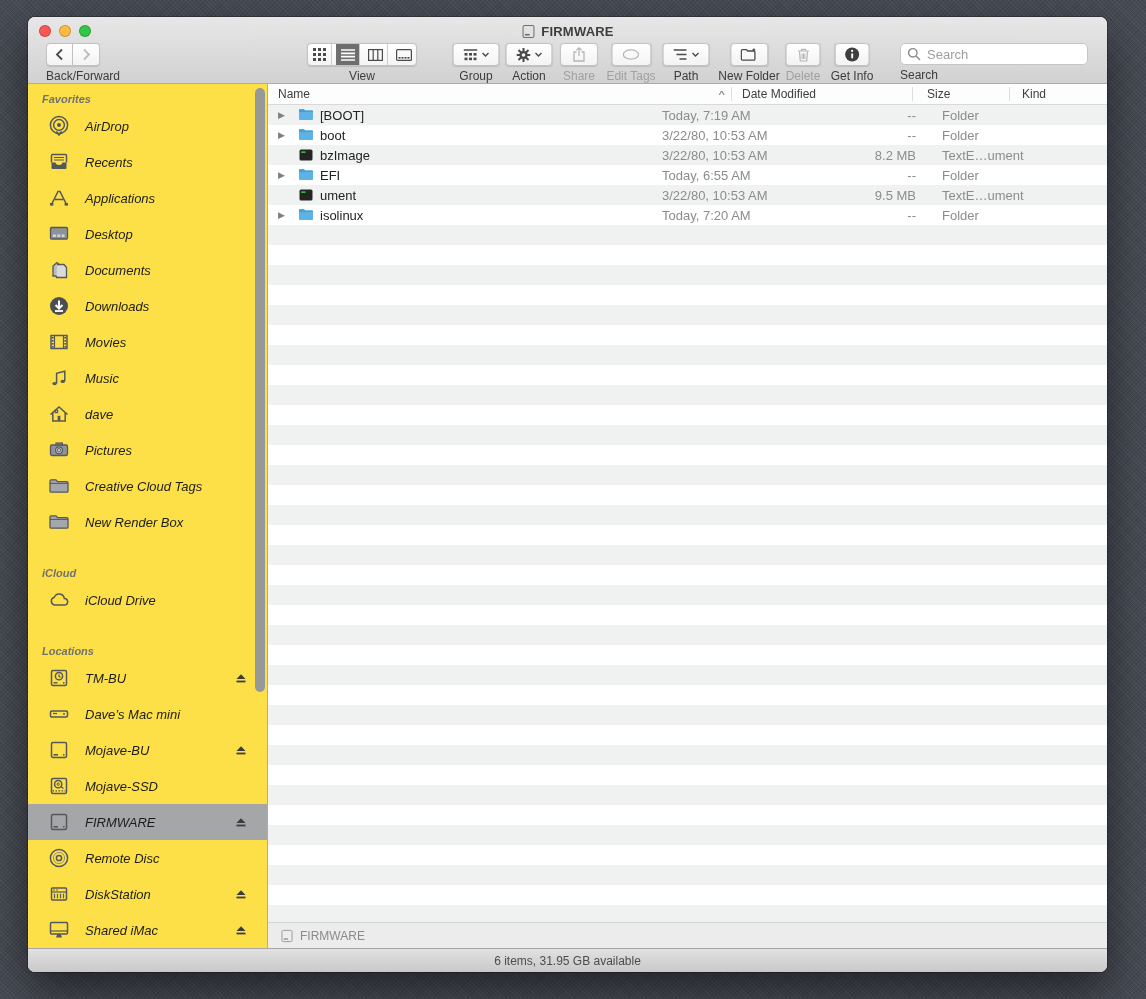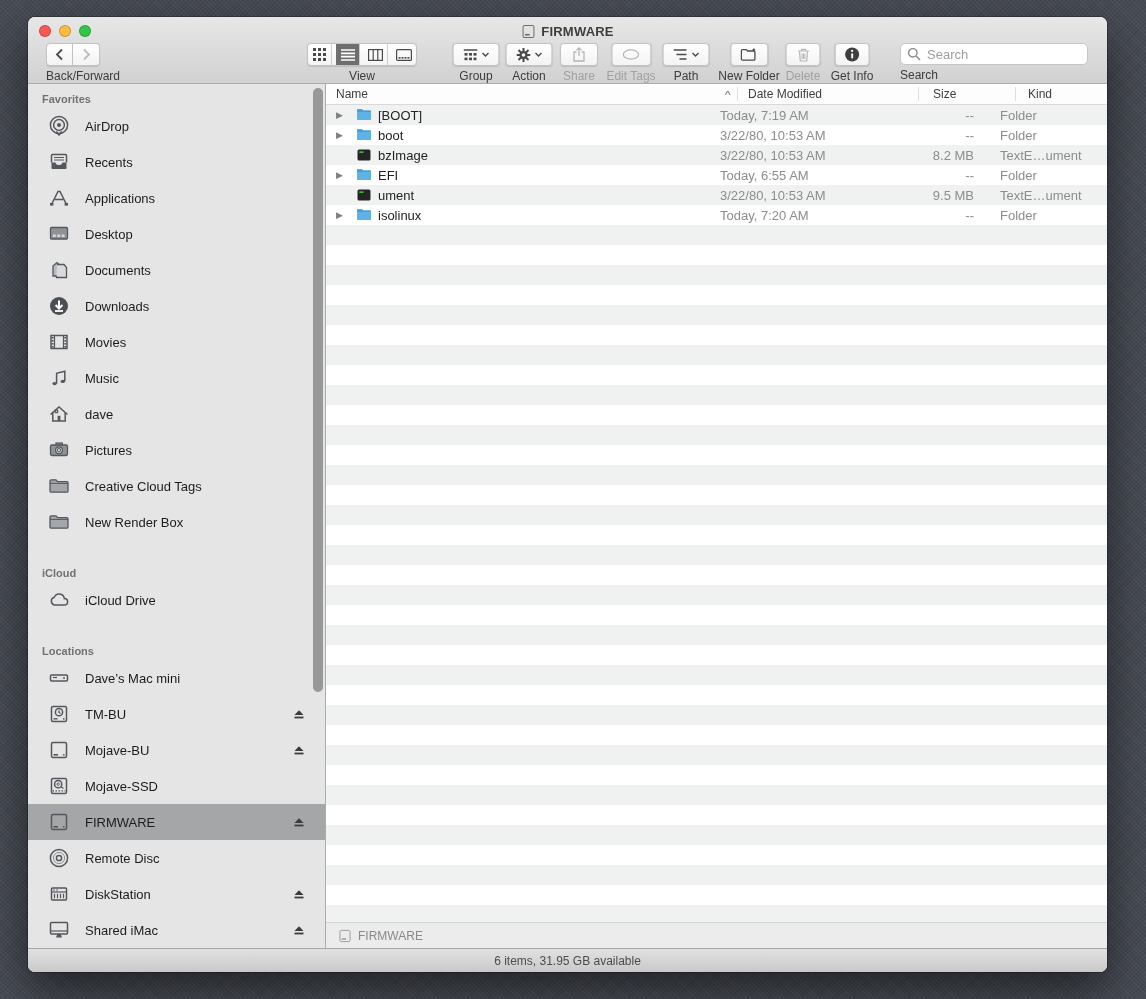--- a/index.html
+++ b/index.html
@@ -58,8 +58,8 @@
   .main { flex:none; height:864px; display:flex; }
   
   .sidebar {
-    width:298px; flex:none; background:#e5e5e5; border-right:1px solid #ababad;
-    padding-top:6px; overflow:hidden; position:relative; font-size:13px; color:#1c1c1c;
+    width:240px; flex:none; background:#fde047; border-right:1px solid #ababad;
+    padding-top:6px; overflow:hidden; position:relative; font-size:13px; color:#1c1c1c;font-style:italic;
   }
   .section { margin-top:24px; }
   .section:first-child { margin-top:0; }

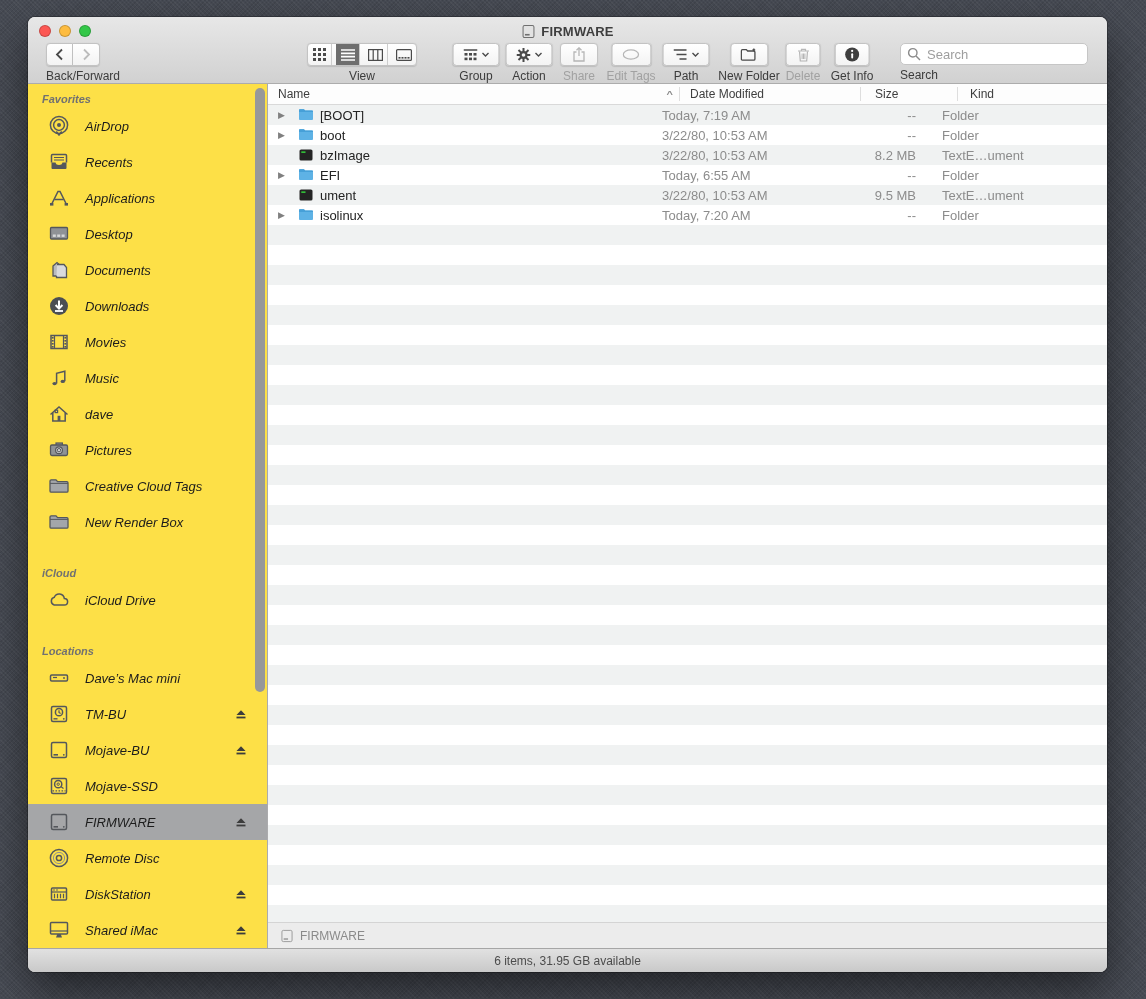--- a/index.html
+++ b/index.html
@@ -81,7 +81,7 @@
   }
   .hcell { height:14px; line-height:14px; border-right:1px solid #dedede; }
   .hcell:last-child { border-right:none; }
-  .h-name { width:412px; display:flex; justify-content:space-between; align-items:center; padding:0 6px 0 10px; }
+  .h-name { width:464px; display:flex; justify-content:space-between; align-items:center; padding:0 6px 0 10px; }
   .h-date { width:181px; padding-left:10px; }
   .h-size { width:97px;  padding-left:14px; }
   .h-kind { flex:1; padding-left:12px; }

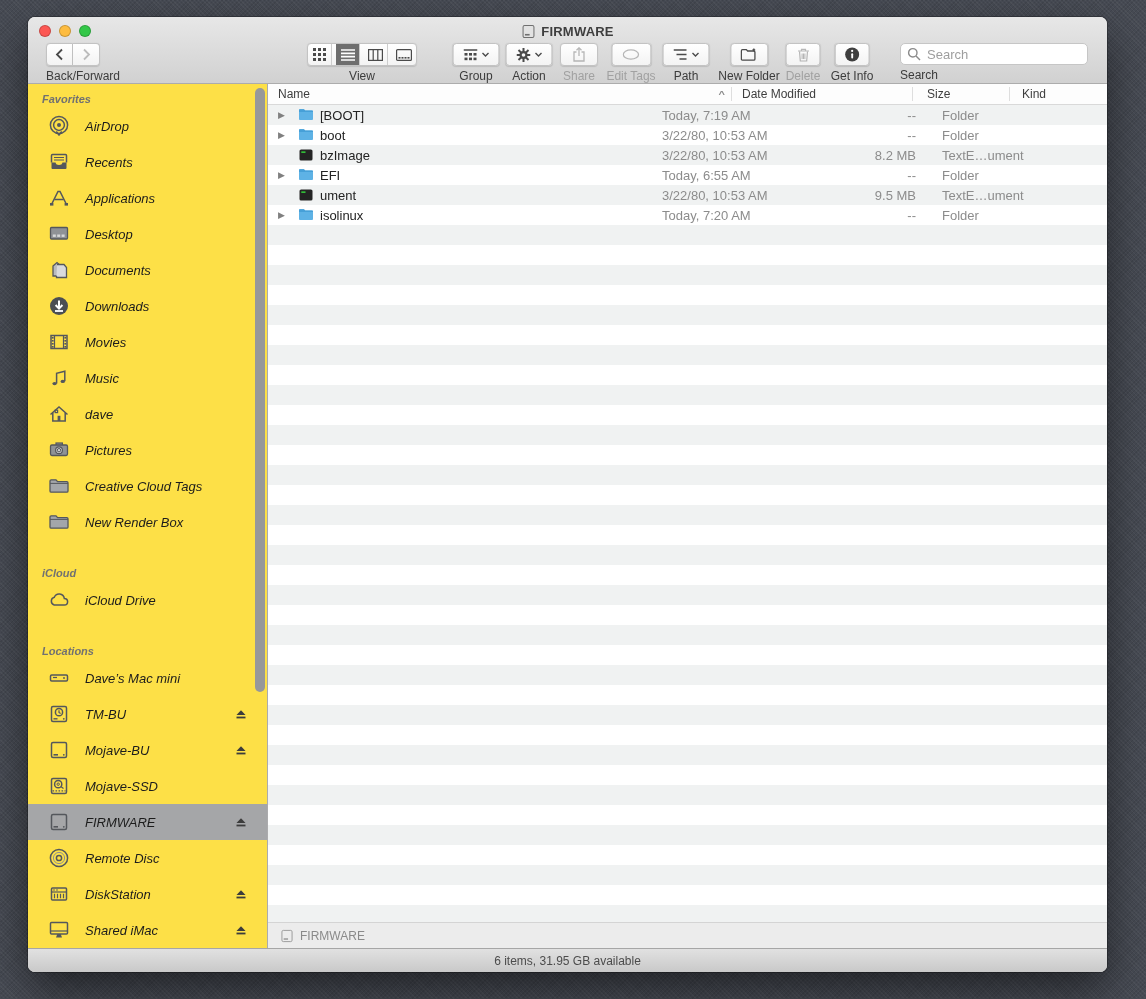--- a/index.html
+++ b/index.html
@@ -526,17 +526,6 @@
             <div class="sb-item">
     <span class="sb-icon">
                 <svg width="24" height="24" viewBox="0 0 24 24">
-                  <rect x="3.5" y="9" width="17" height="6" rx="1.2" fill="none" stroke="#54575c" stroke-width="1.5"></rect>
-                  <path d="M6 11.5 H10" stroke="#54575c" stroke-width="1.2"></path>
-                  <circle cx="17" cy="12" r=".9" fill="#54575c"></circle>
-                </svg>
-              </span>
-    <span class="sb-label">Dave’s Mac mini</span>
-
-  </div>
-            <div class="sb-item">
-    <span class="sb-icon">
-                <svg width="24" height="24" viewBox="0 0 24 24">
                   <rect x="4.5" y="4.5" width="15" height="15" rx="1.5" fill="none" stroke="#54575c" stroke-width="1.5"></rect>
                   <circle cx="12" cy="10.2" r="3.6" fill="none" stroke="#54575c" stroke-width="1.5"></circle>
                   <path d="M12 8.2 V10.4 L13.6 11.4" stroke="#54575c" stroke-width="1.2" fill="none"></path>
@@ -551,6 +540,17 @@
                   <rect x="1.5" y="8.6" width="9" height="1.8" fill="#3c3c3c"></rect>
                 </svg>
               </span>
+  </div>
+            <div class="sb-item">
+    <span class="sb-icon">
+                <svg width="24" height="24" viewBox="0 0 24 24">
+                  <rect x="3.5" y="9" width="17" height="6" rx="1.2" fill="none" stroke="#54575c" stroke-width="1.5"></rect>
+                  <path d="M6 11.5 H10" stroke="#54575c" stroke-width="1.2"></path>
+                  <circle cx="17" cy="12" r=".9" fill="#54575c"></circle>
+                </svg>
+              </span>
+    <span class="sb-label">Dave’s Mac mini</span>
+
   </div>
             <div class="sb-item">
     <span class="sb-icon">

